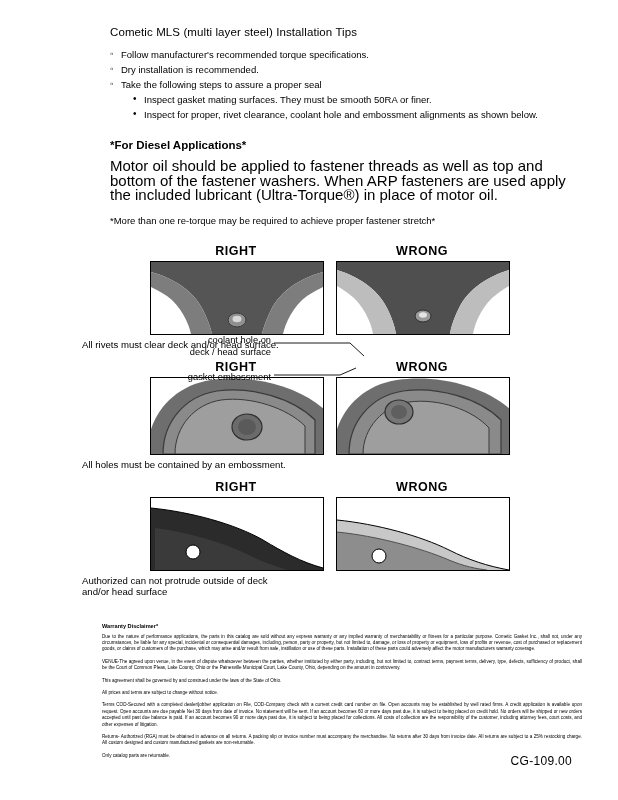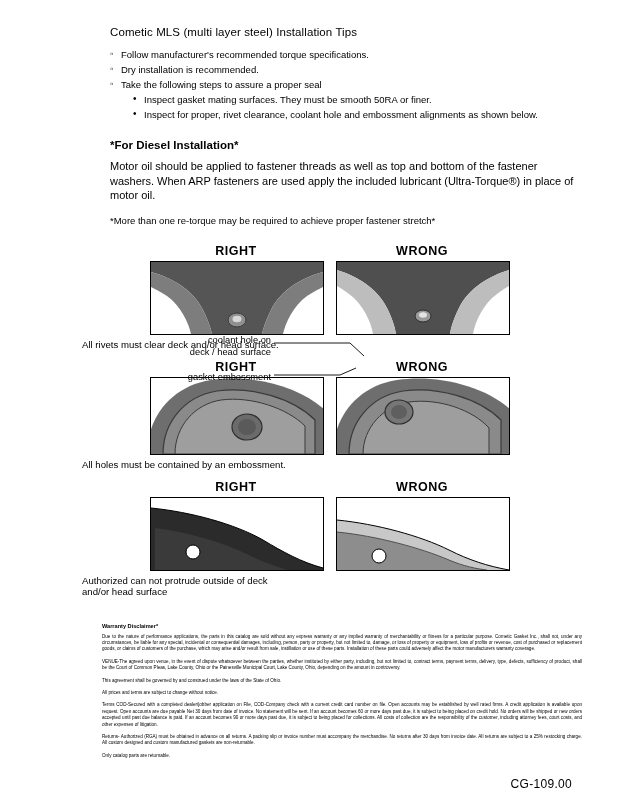--- a/index.html
+++ b/index.html
@@ -189,7 +189,7 @@
     </li>
   </ul>
 
-  <h2 class="subtitle">*For Diesel Installation*</h2>
+  <h2 class="subtitle">*For Diesel Applications*</h2>
   <p class="body">Motor oil should be applied to fastener threads as well as top and bottom of the fastener washers. When ARP fasteners are used apply the included lubricant (Ultra-Torque®) in place of motor oil.</p>
   <p class="note">*More than one re-torque may be required to achieve proper fastener stretch*</p>
 

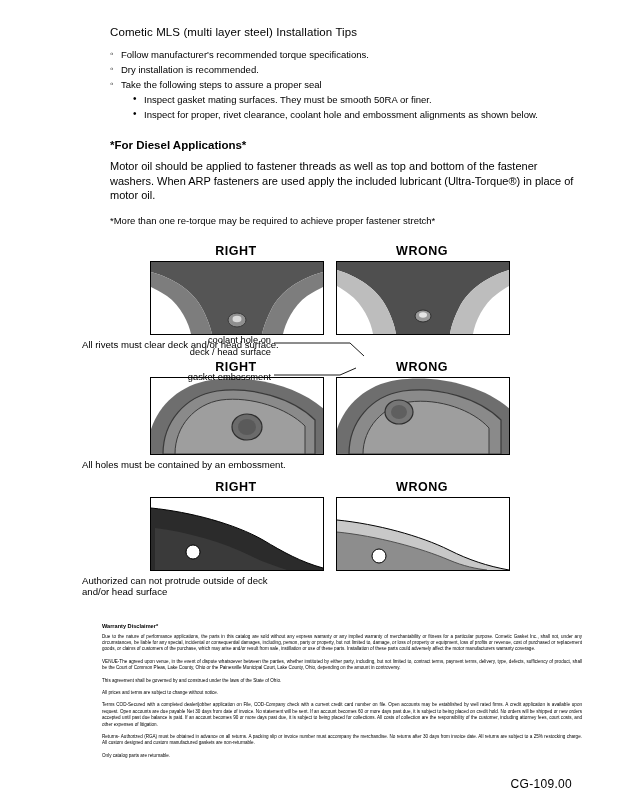--- a/index.html
+++ b/index.html
@@ -70,7 +70,7 @@
     margin: 17px 0 8px 70px;
   }
   p.body {
-    font-size: 11px;
+    font-size: 15px;
     line-height: 14.5px;
     margin: 0 0 11px 70px;
     max-width: 470px;

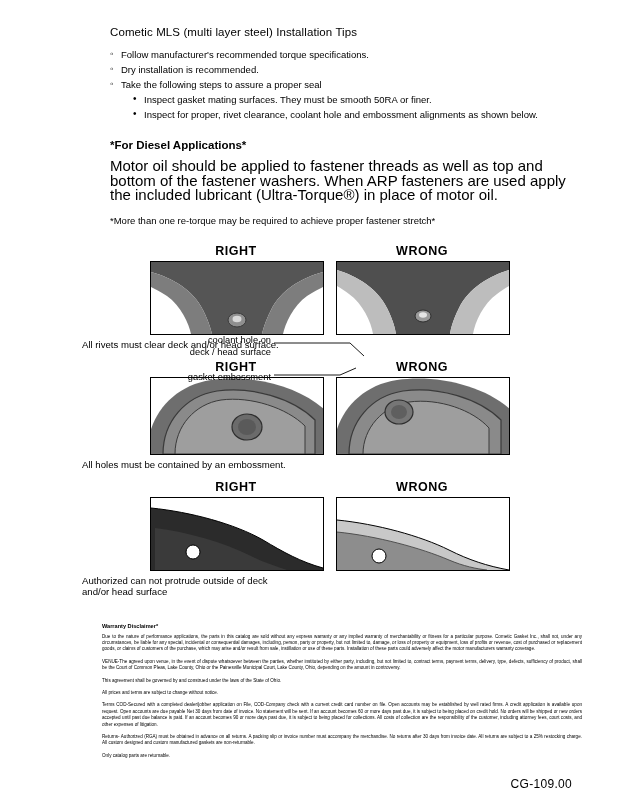--- a/index.html
+++ b/index.html
@@ -165,7 +165,7 @@
   .docnum {
     position: absolute;
     right: 46px;
-    bottom: 9px;
+    bottom: 32px;
     font-size: 12px;
     letter-spacing: 0.3px;
   }

